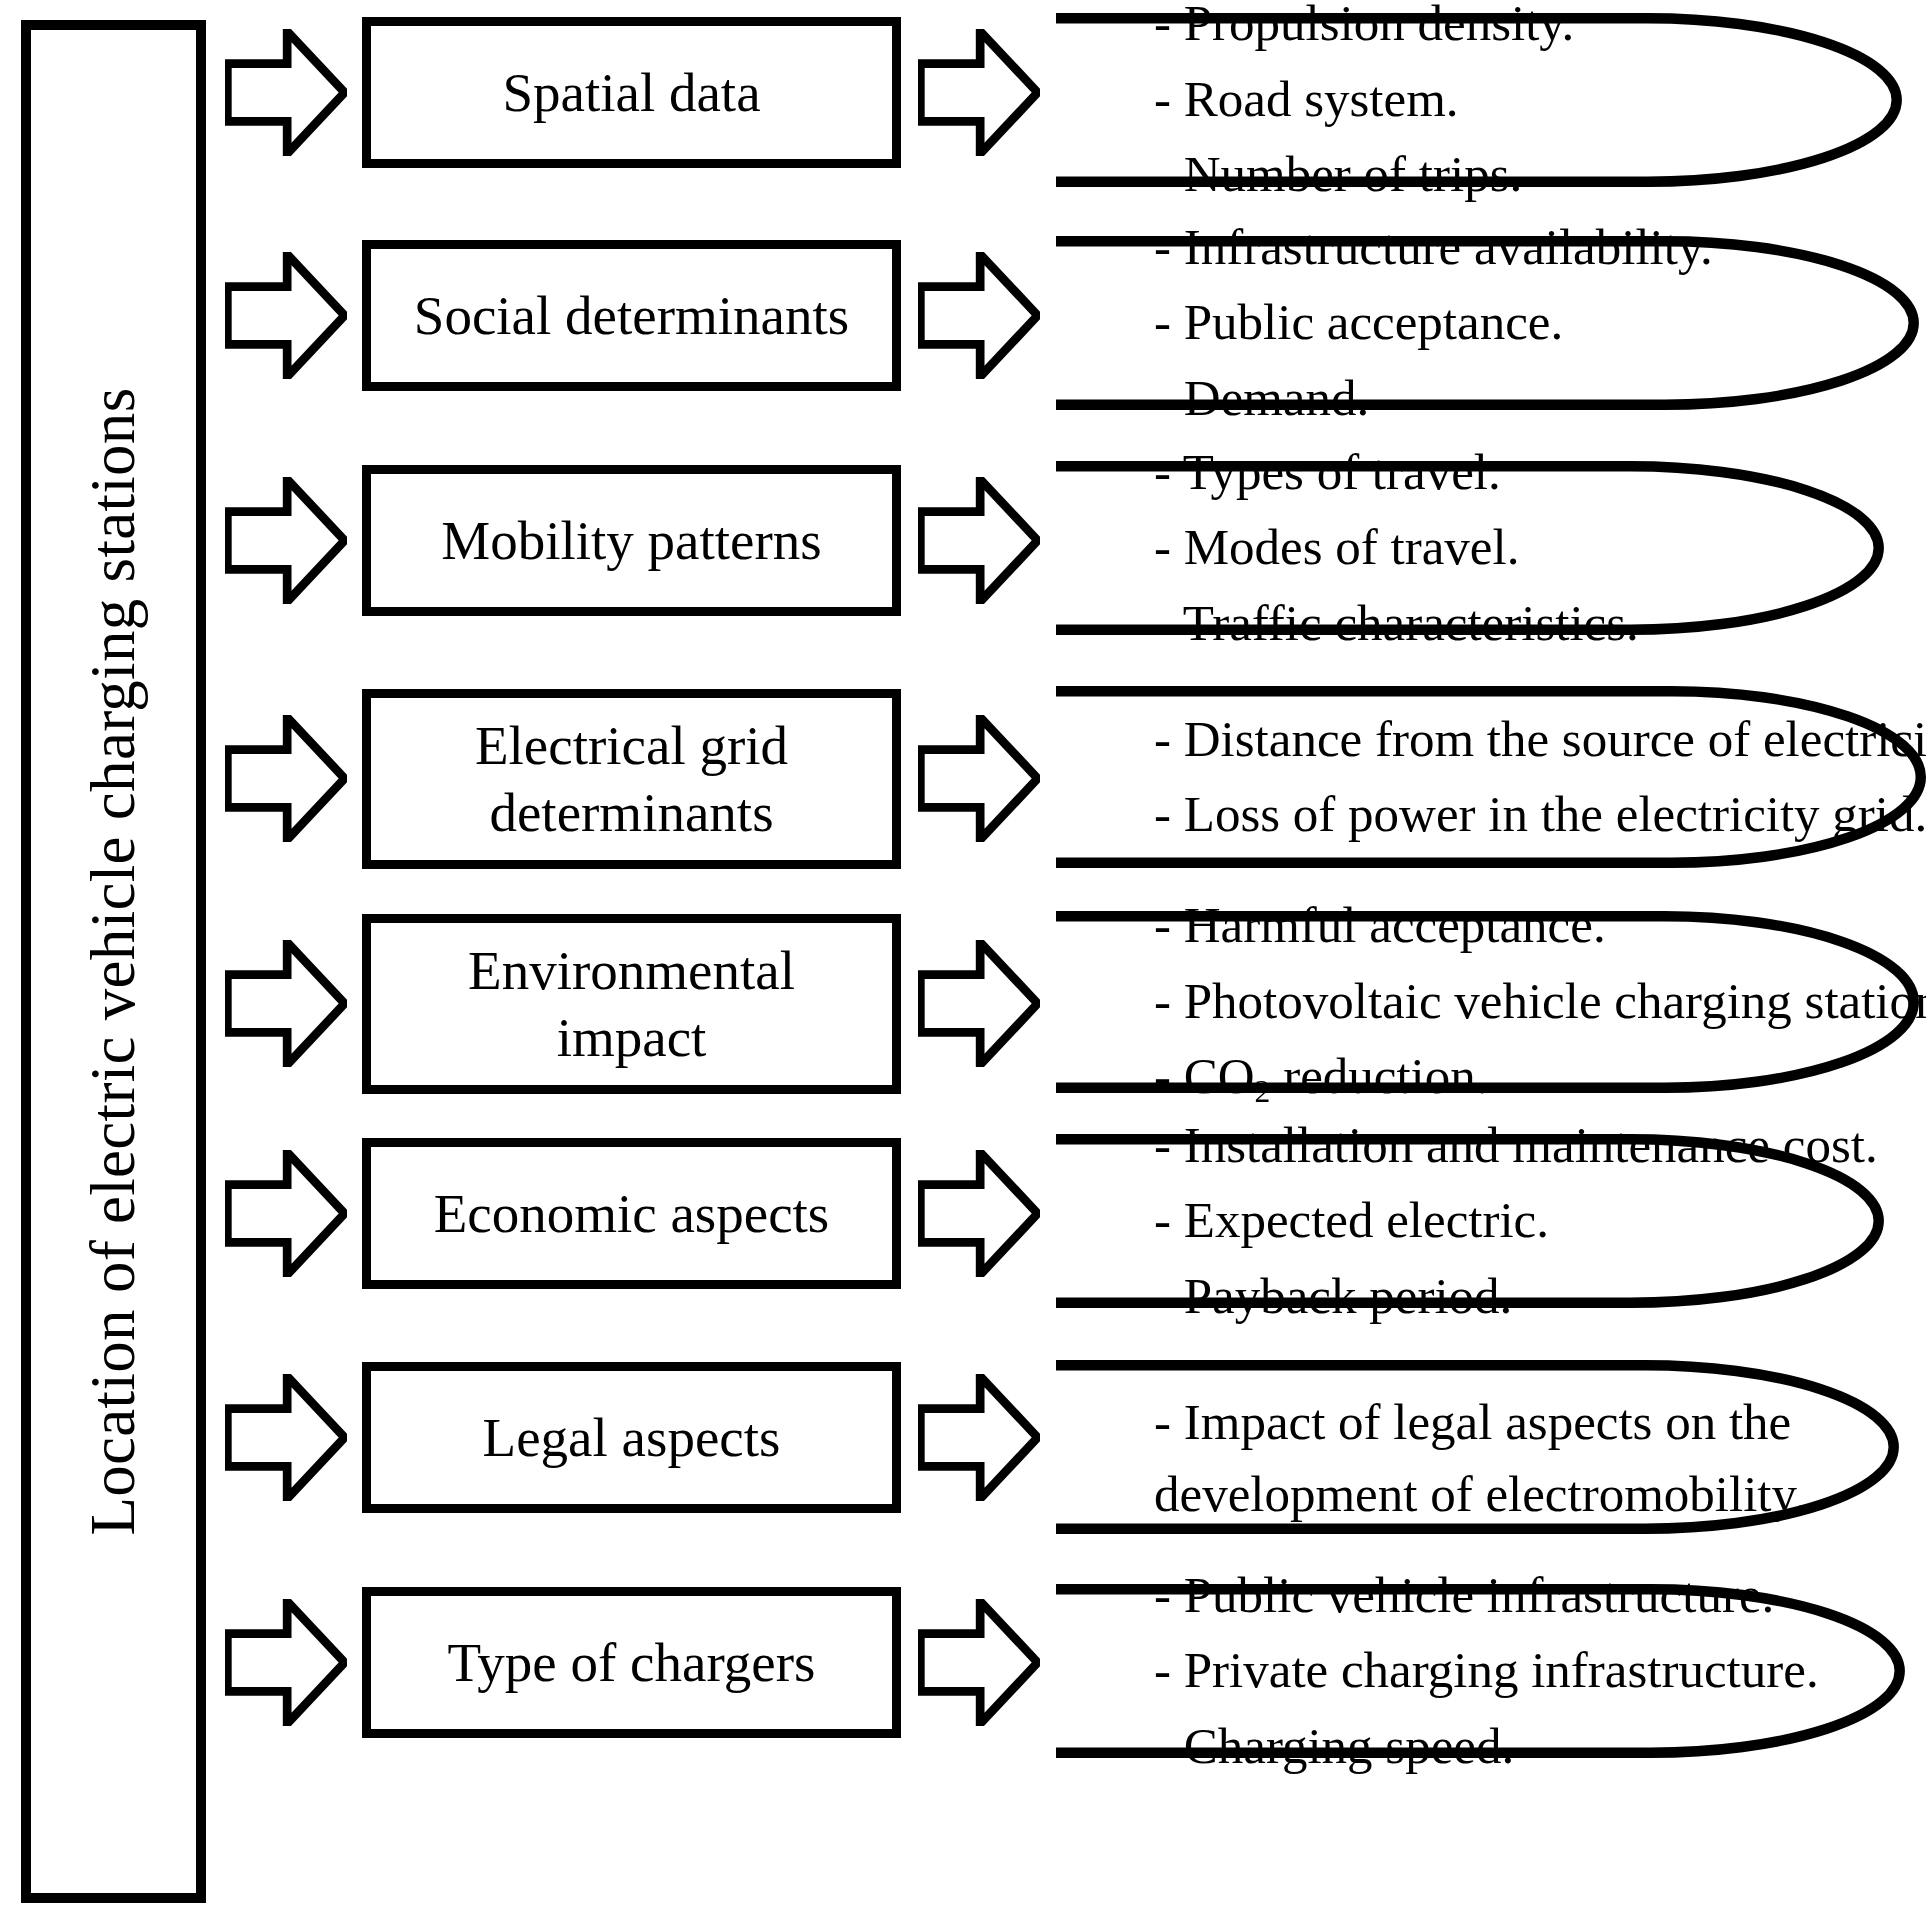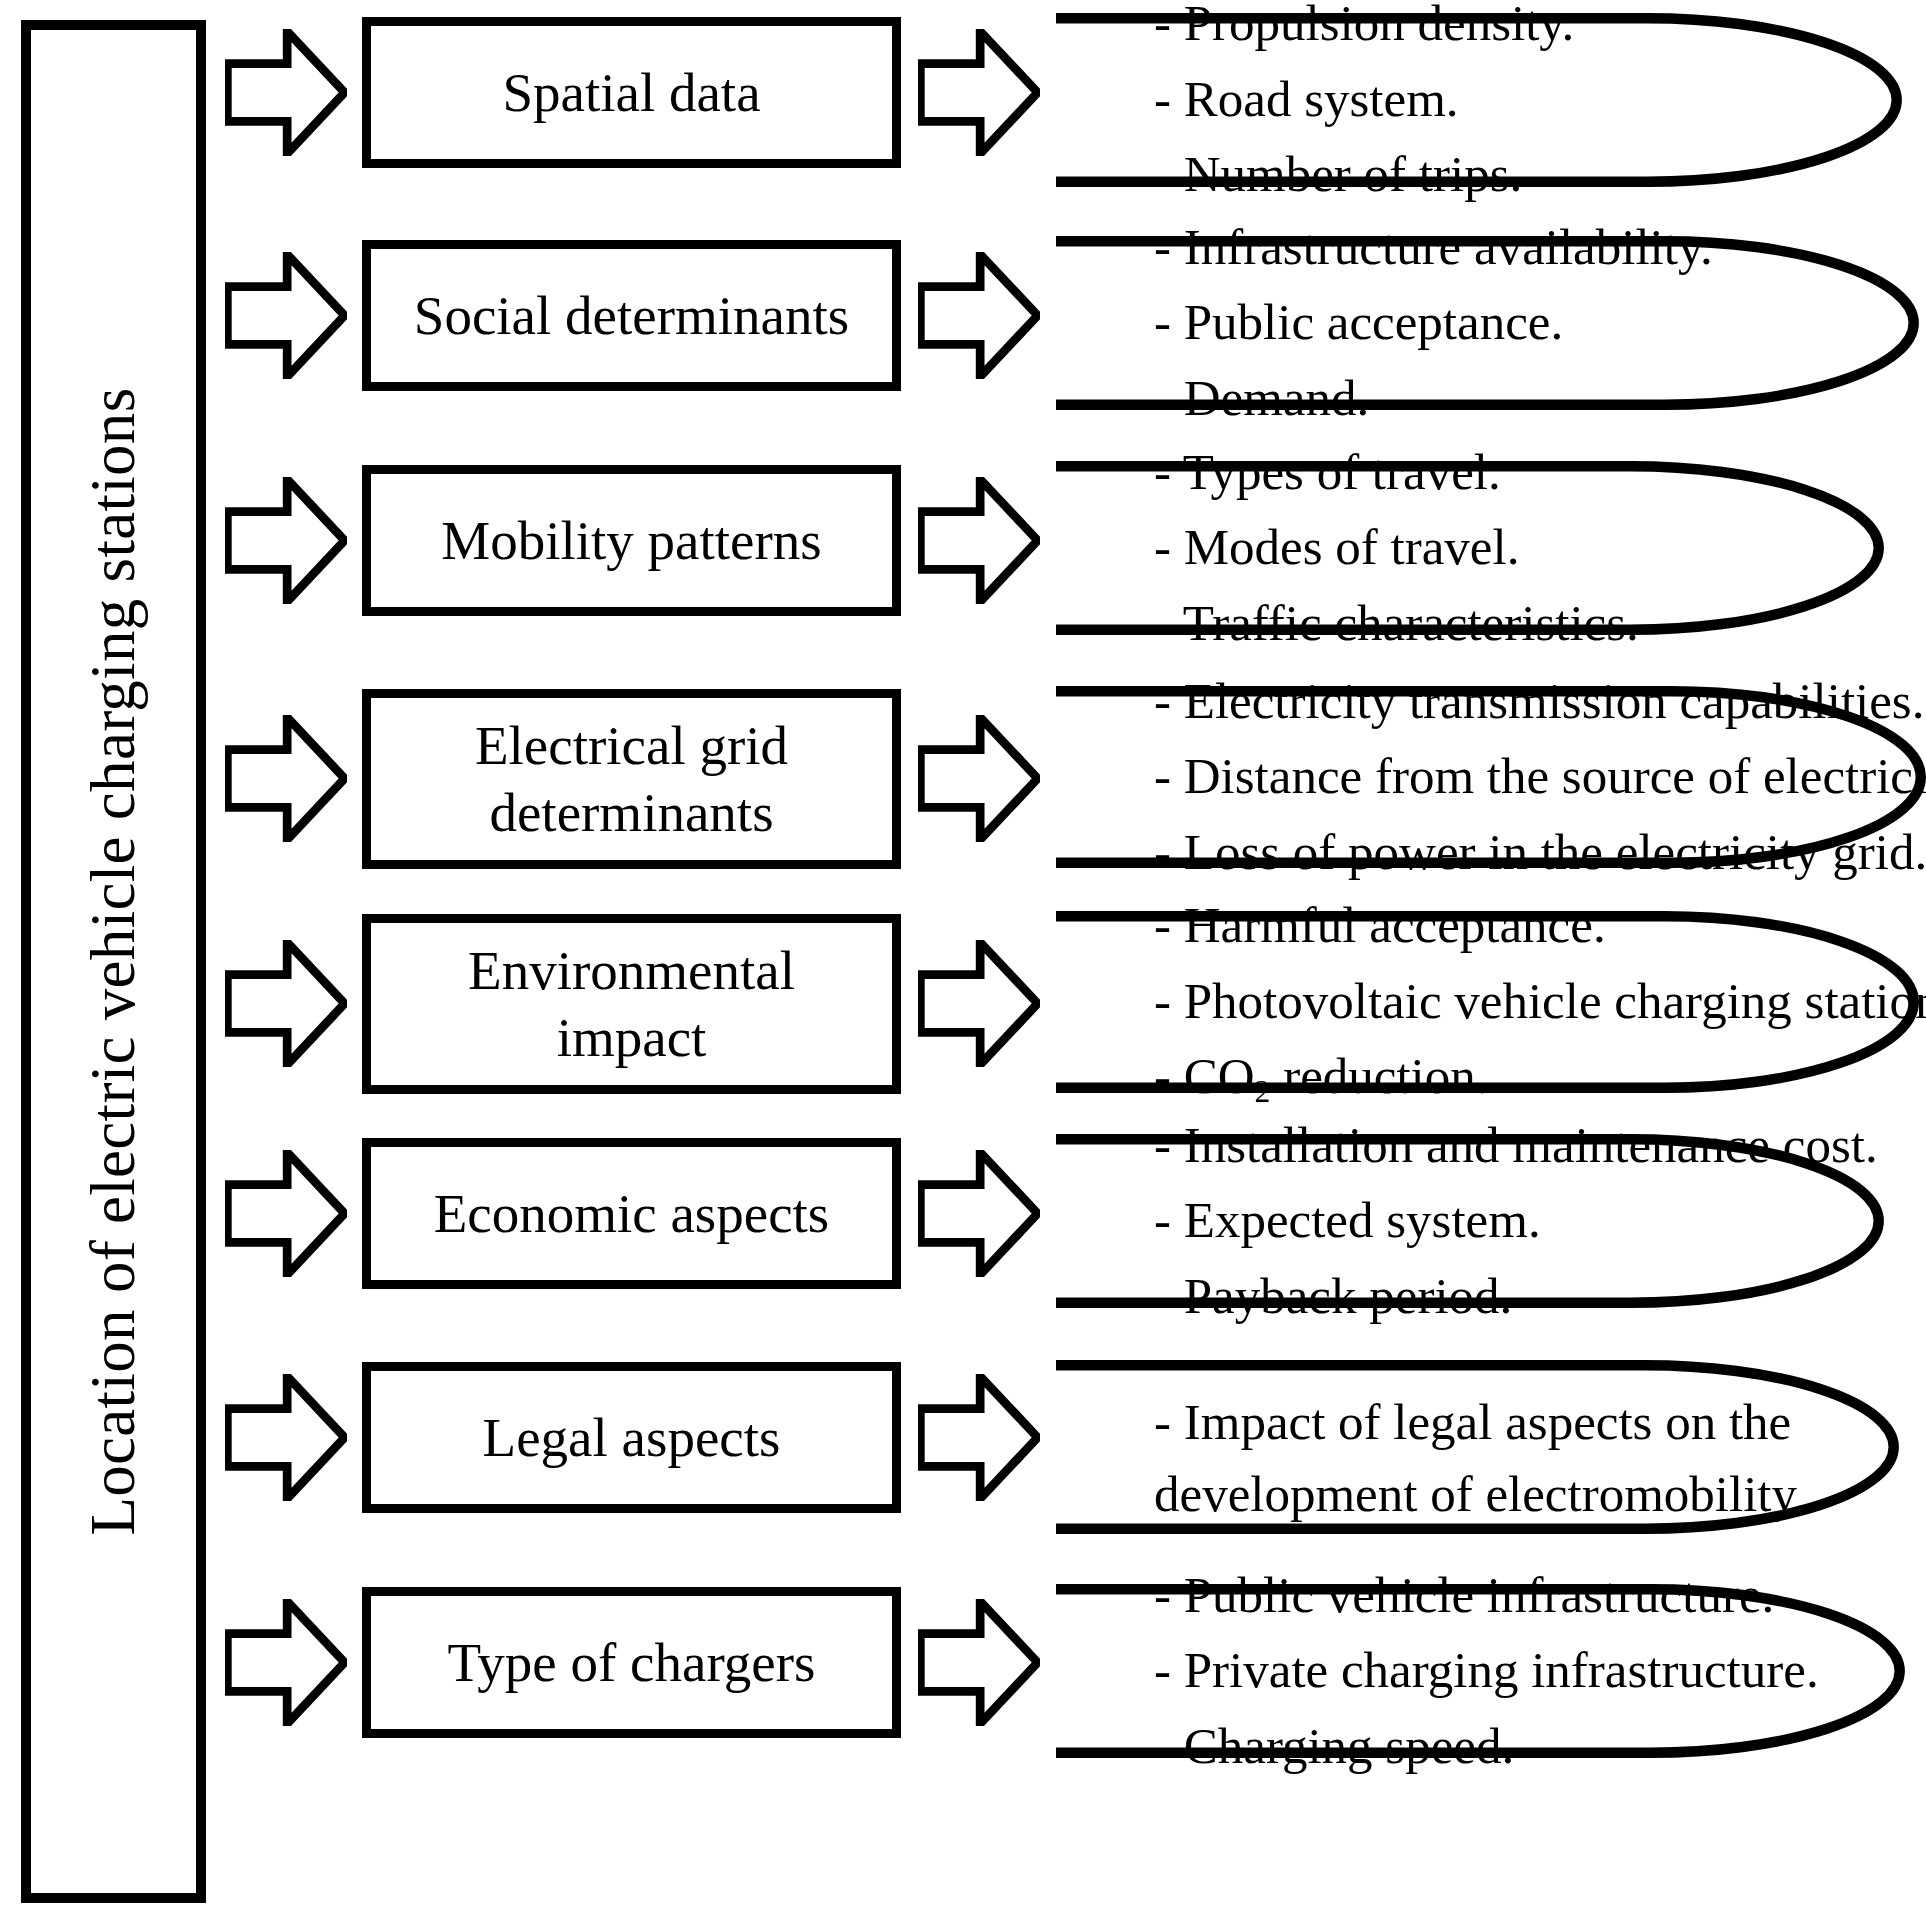--- a/index.html
+++ b/index.html
@@ -229,7 +229,6 @@
          <path d="M 9 9 L 1063 9 A 430 148.5 0 0 1 1063 306 L 9 306" fill="#ffffff" stroke="#000000" stroke-width="18" stroke-linejoin="miter" stroke-linecap="square"></path>
        </svg>
           <div class="bullets">
-            <div class="bullet">- Electricity transmission capabilities.</div>
             <div class="bullet">- Distance from the source of electricity.</div>
             <div class="bullet">- Loss of power in the electricity grid.</div>
           </div>

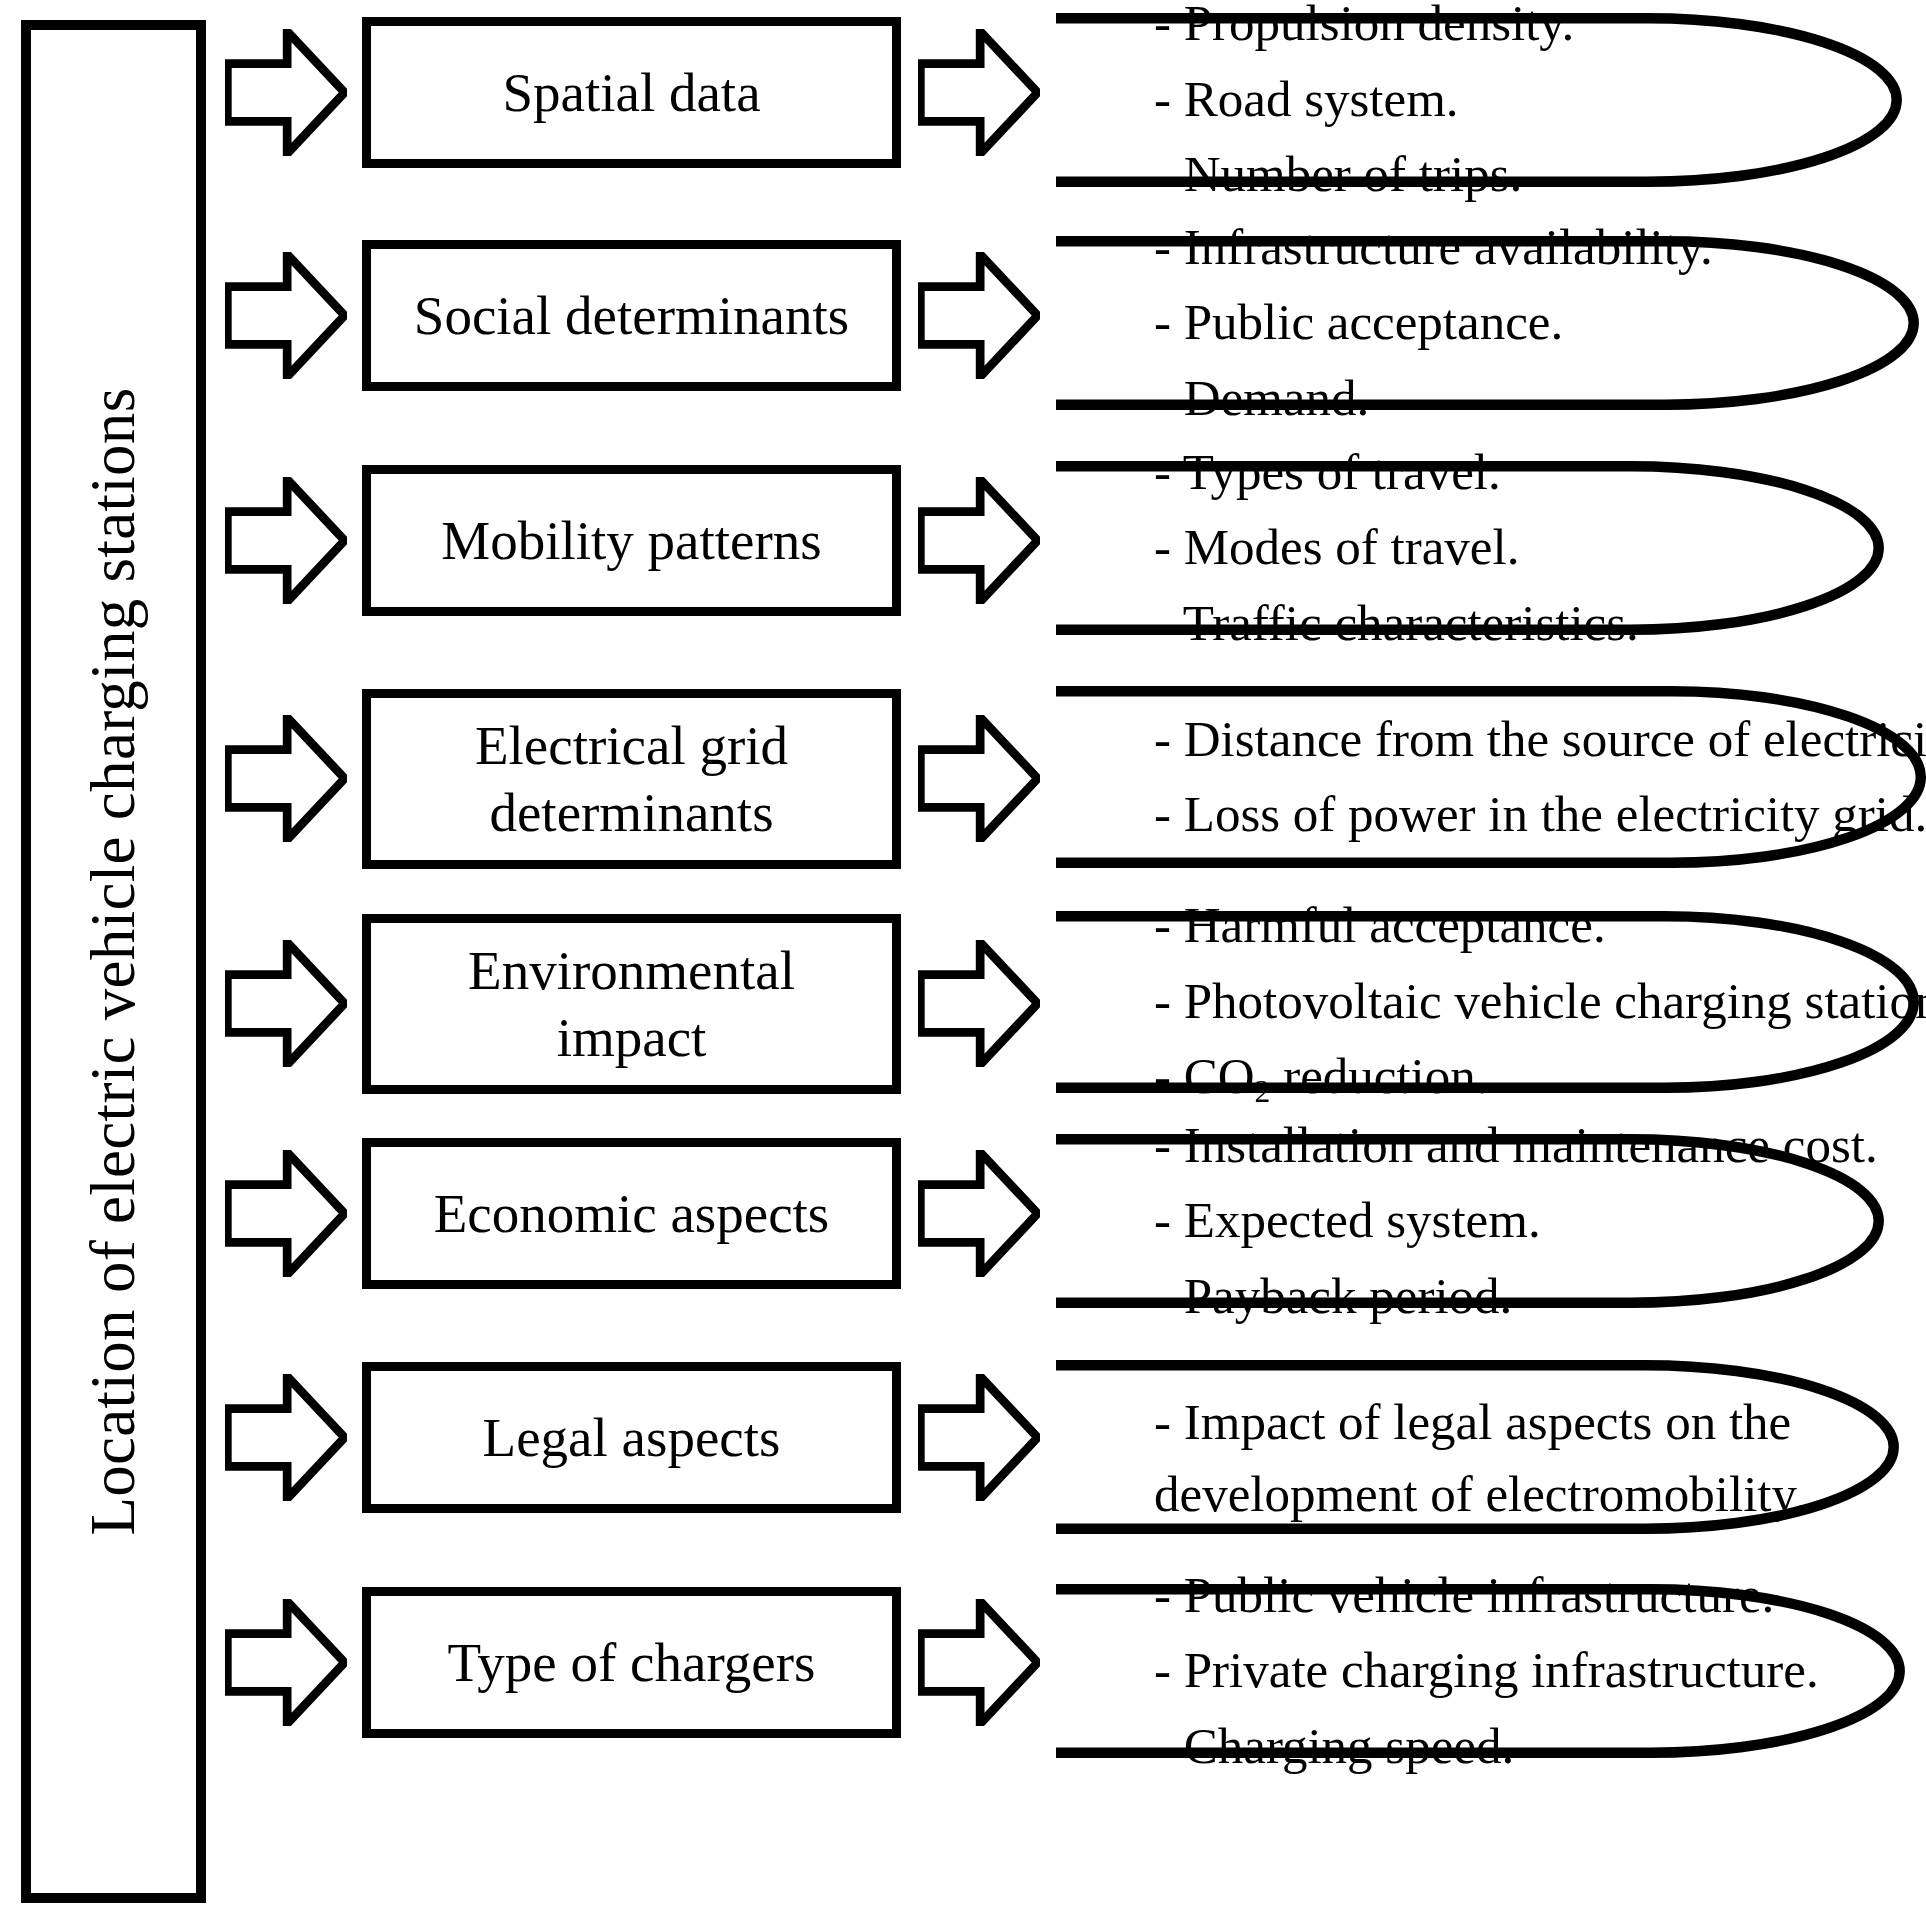--- a/index.html
+++ b/index.html
@@ -284,7 +284,7 @@
        </svg>
           <div class="bullets">
             <div class="bullet">- Installation and maintenance cost.</div>
-            <div class="bullet">- Expected system.</div>
+            <div class="bullet">- Expected electric.</div>
             <div class="bullet">- Payback period.</div>
           </div>
         </div>

